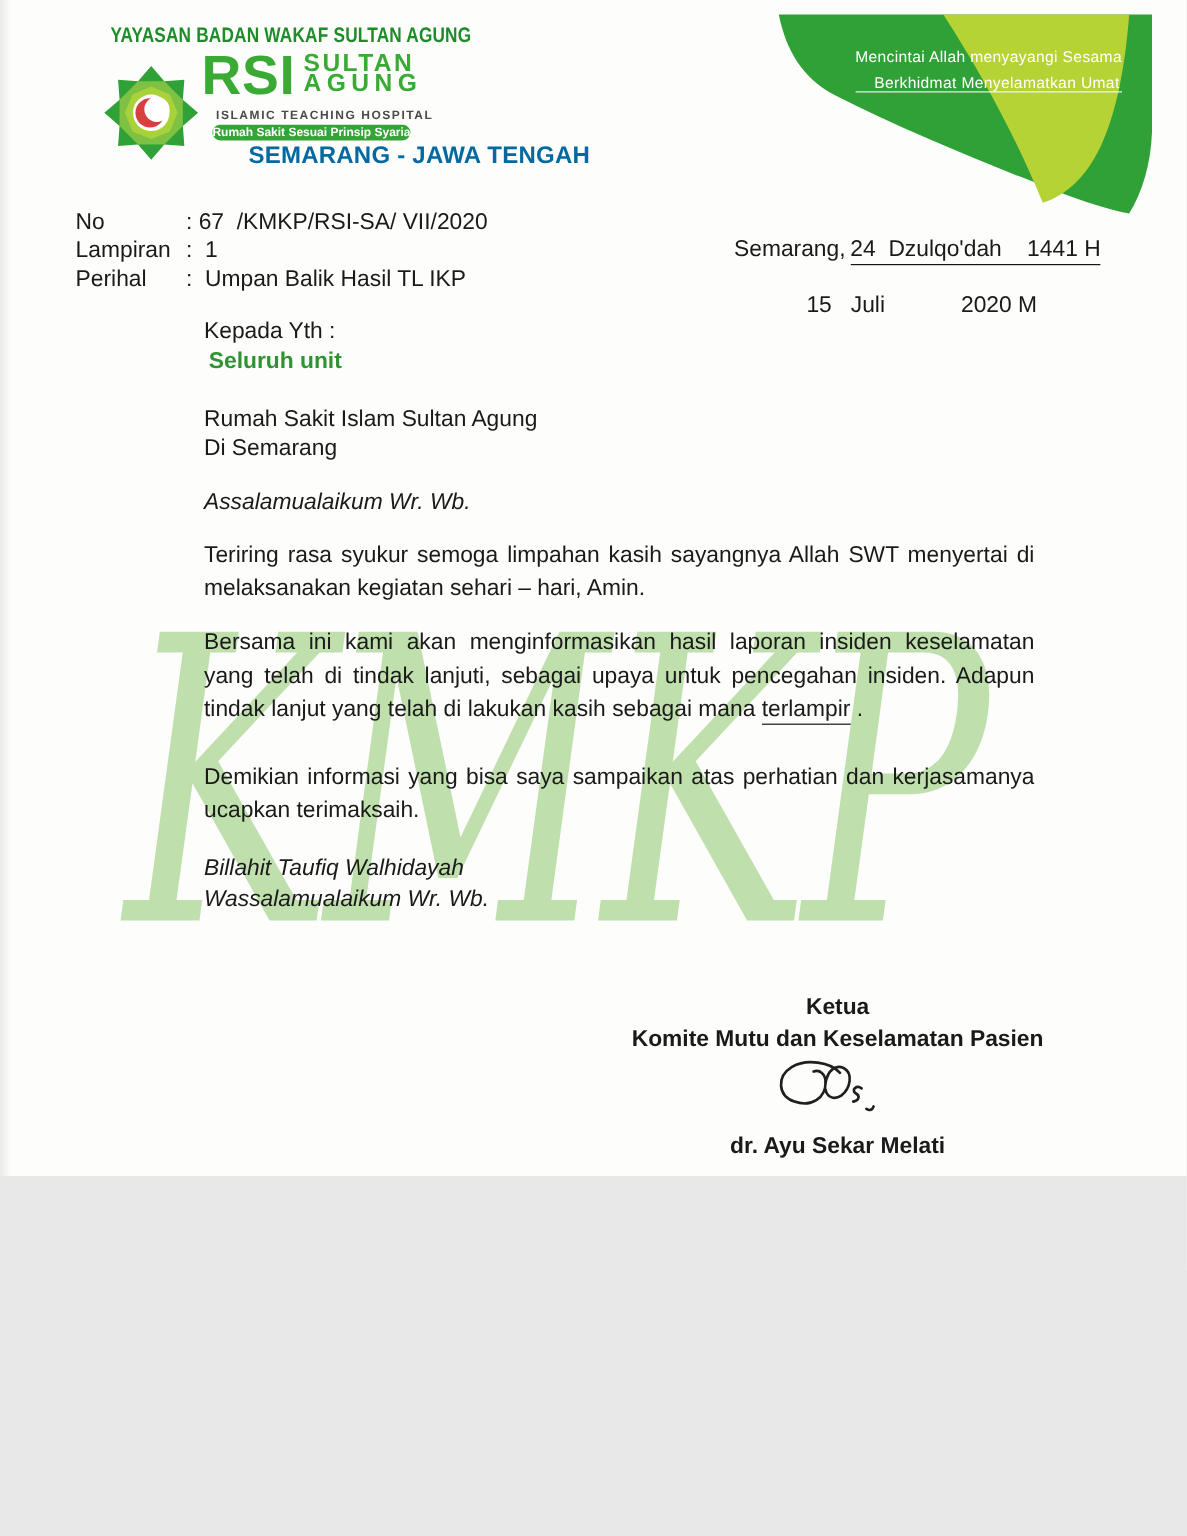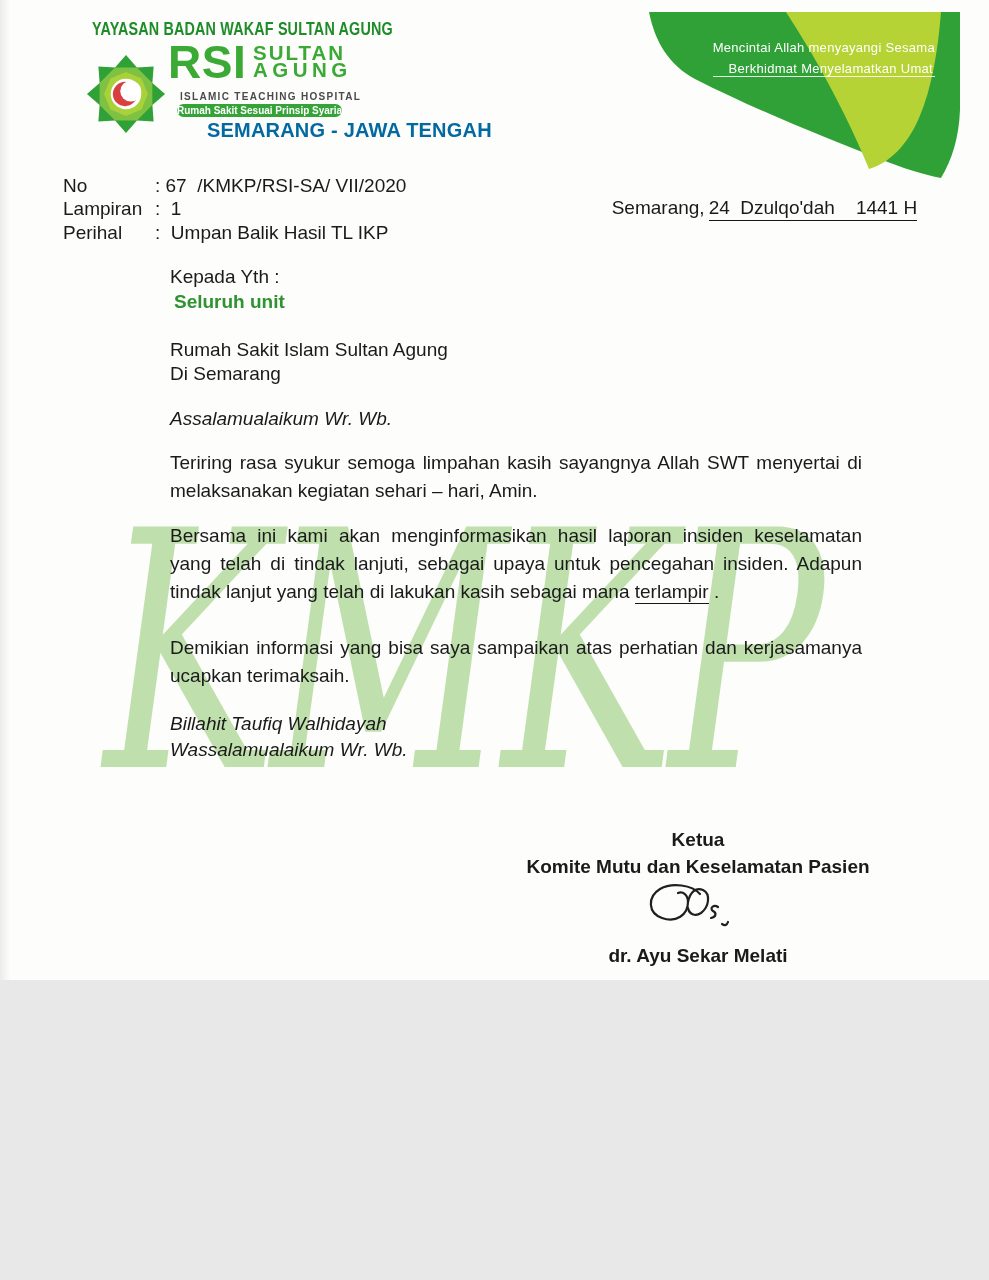--- a/index.html
+++ b/index.html
@@ -134,6 +134,7 @@
     <div class="date-line1">
       <span>Semarang,</span><span class="hijri">24  Dzulqo'dah    1441 H</span>
     </div>
+    <div class="date-line2">15   Juli            2020 M</div>
   </div>
 
   <div class="letter">

